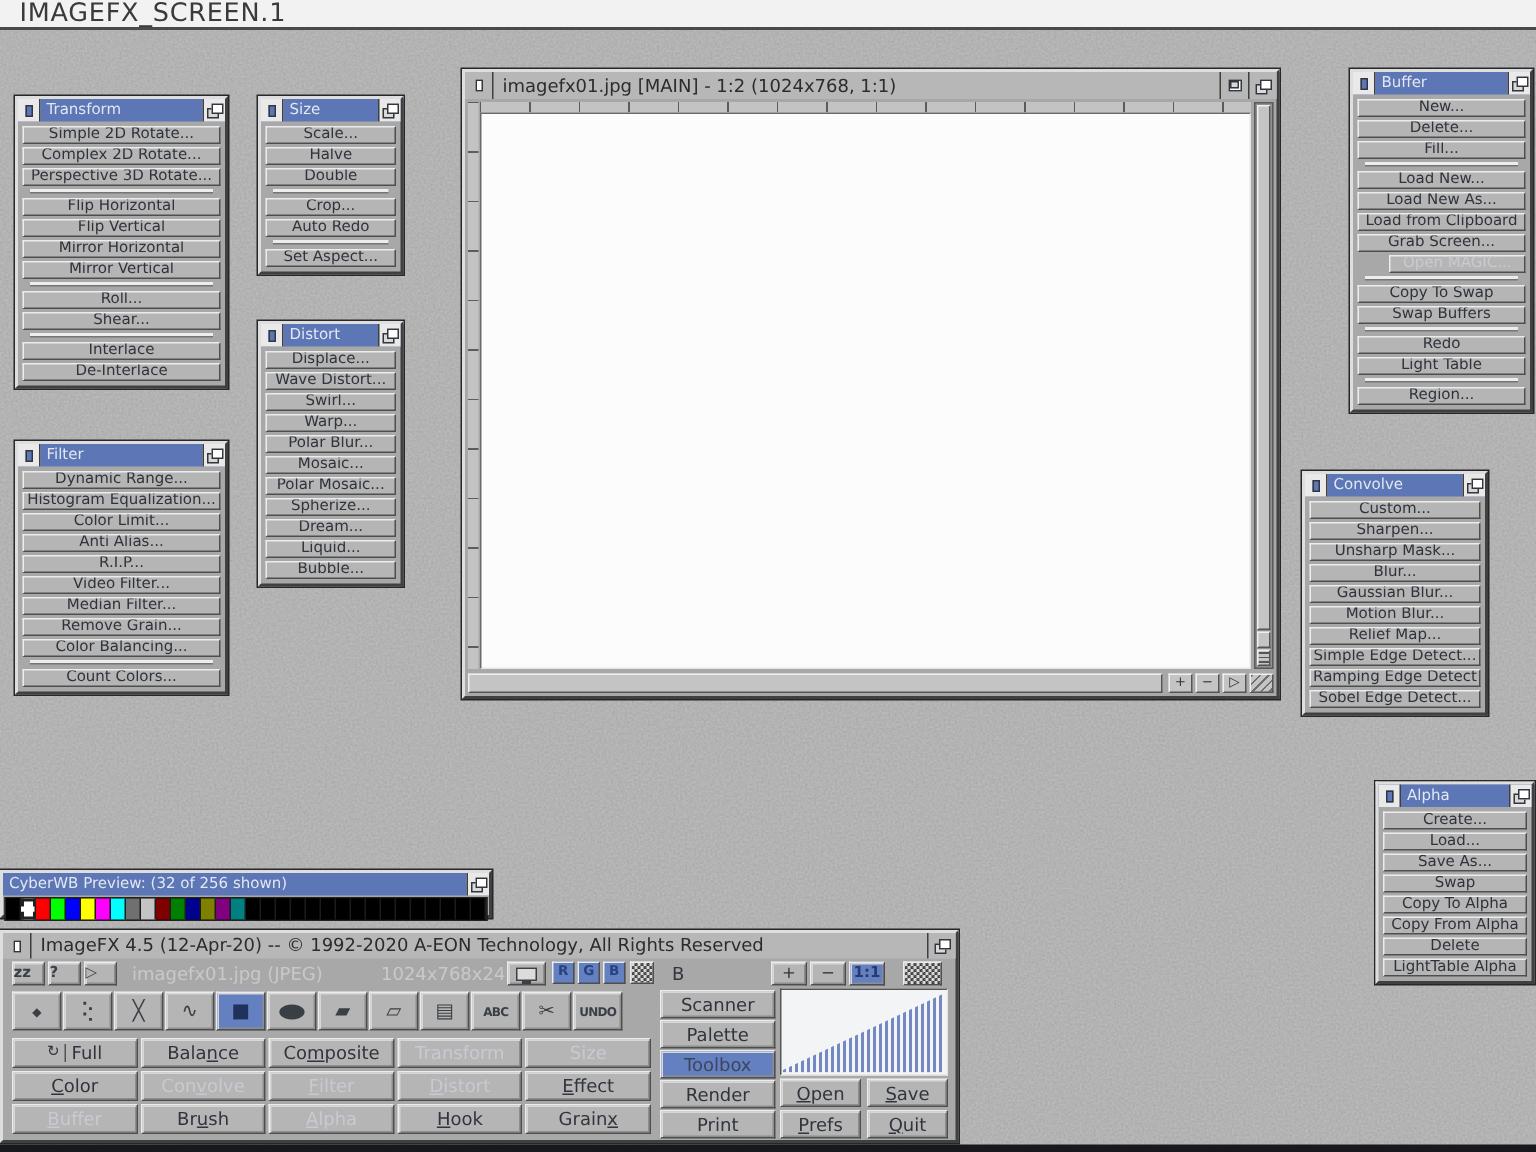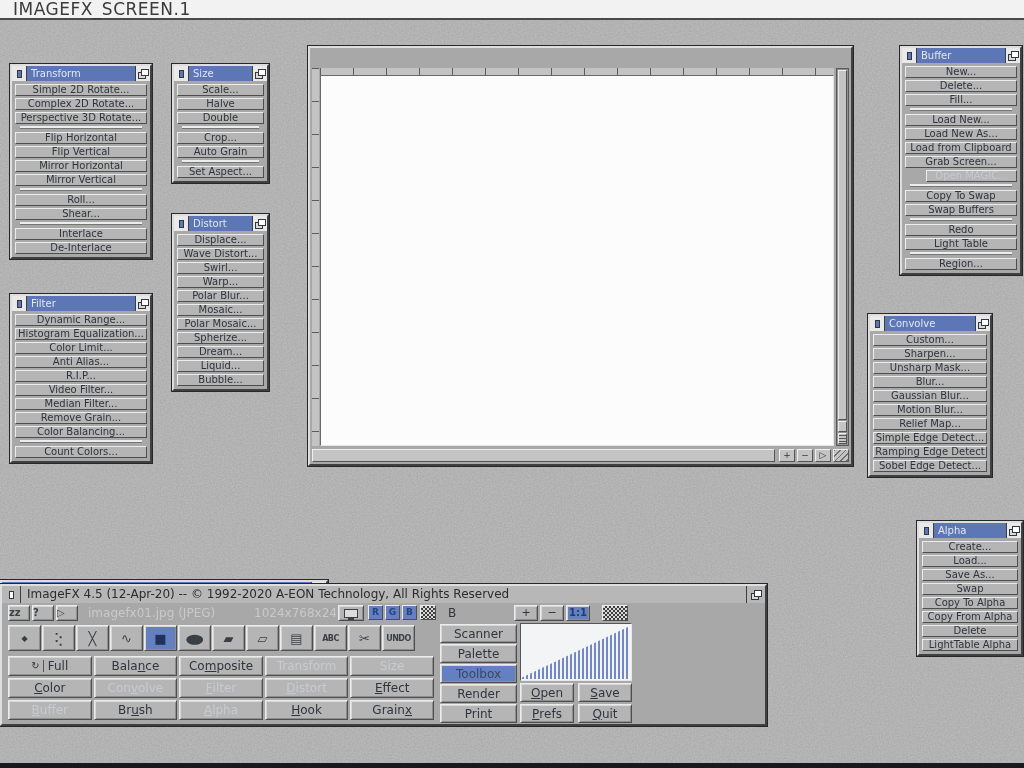--- a/index.html
+++ b/index.html
@@ -366,6 +366,18 @@
 </div>
 
 <div class="win imgwin" style="left:308px;top:46px;width:545px;height:420px">
+  <div class="tbar gray">
+    <span class="gad left close">
+        <i></i>
+      </span>
+    <span class="ttext">imagefx01.jpg [MAIN] - 1:2 (1024x768, 1:1)</span>
+    <span class="gad zoomg">
+        <i></i>
+      </span>
+    <span class="gad depth">
+        <i></i>
+      </span>
+  </div>
   <div class="iw-rtop"></div>
   <div class="iw-rleft"></div>
   <div class="iw-canvas"></div>

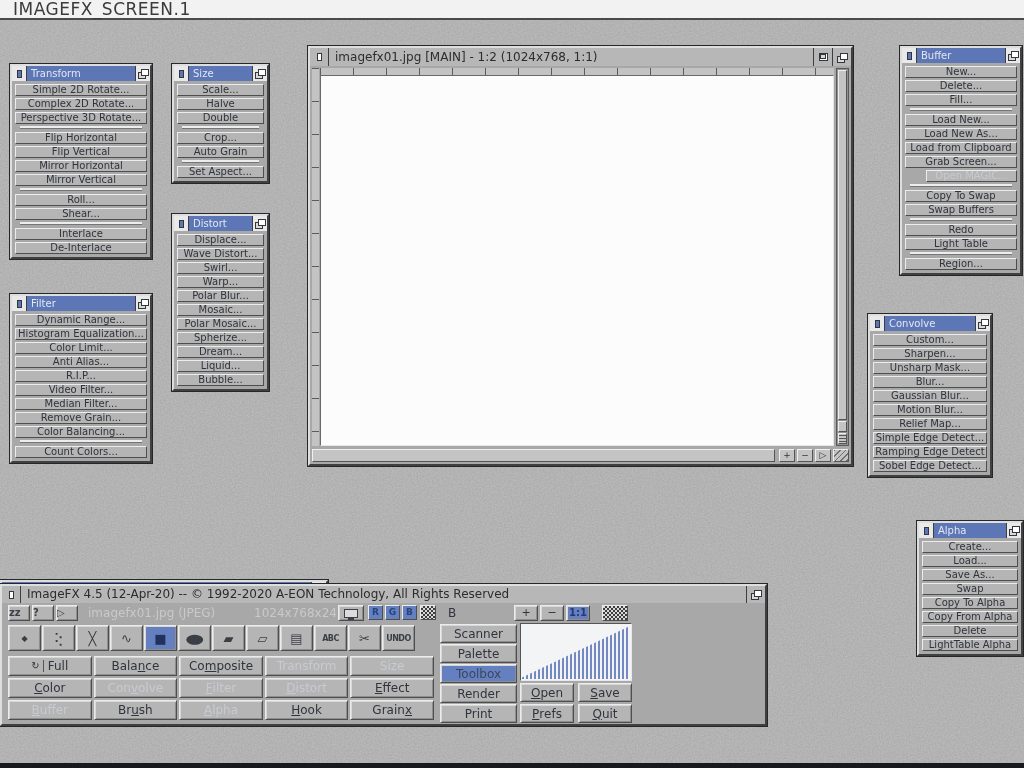--- a/index.html
+++ b/index.html
@@ -227,7 +227,7 @@
       <div class="pbtn">Double</div>
       <div class="pbtn divider"></div>
       <div class="pbtn">Crop...</div>
-      <div class="pbtn">Auto Grain</div>
+      <div class="pbtn">Auto Redo</div>
       <div class="pbtn divider"></div>
       <div class="pbtn">Set Aspect...</div>
     </div>

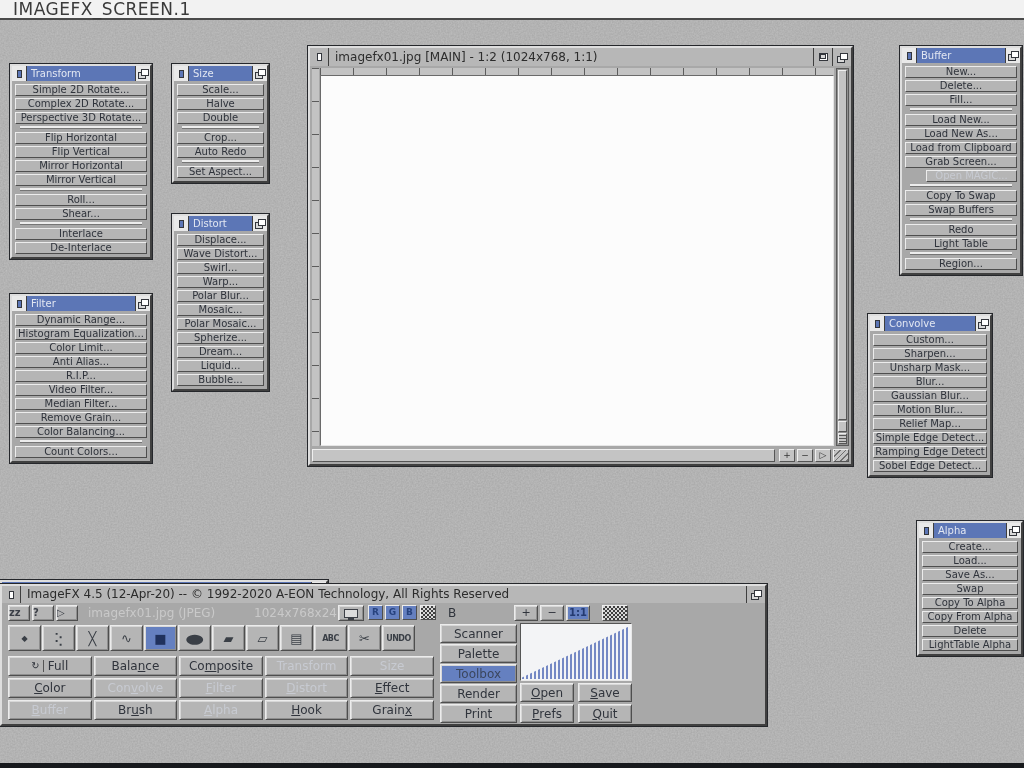--- a/index.html
+++ b/index.html
@@ -439,7 +439,7 @@
     </div>
 </div>
 
-<div class="win" style="left:0px;top:584px;width:767px;height:142px">
+<div class="win" style="left:0px;top:620px;width:639px;height:142px">
   <div class="tbar gray" style="height:17px">
     <span class="gad left close">
         <i></i>

